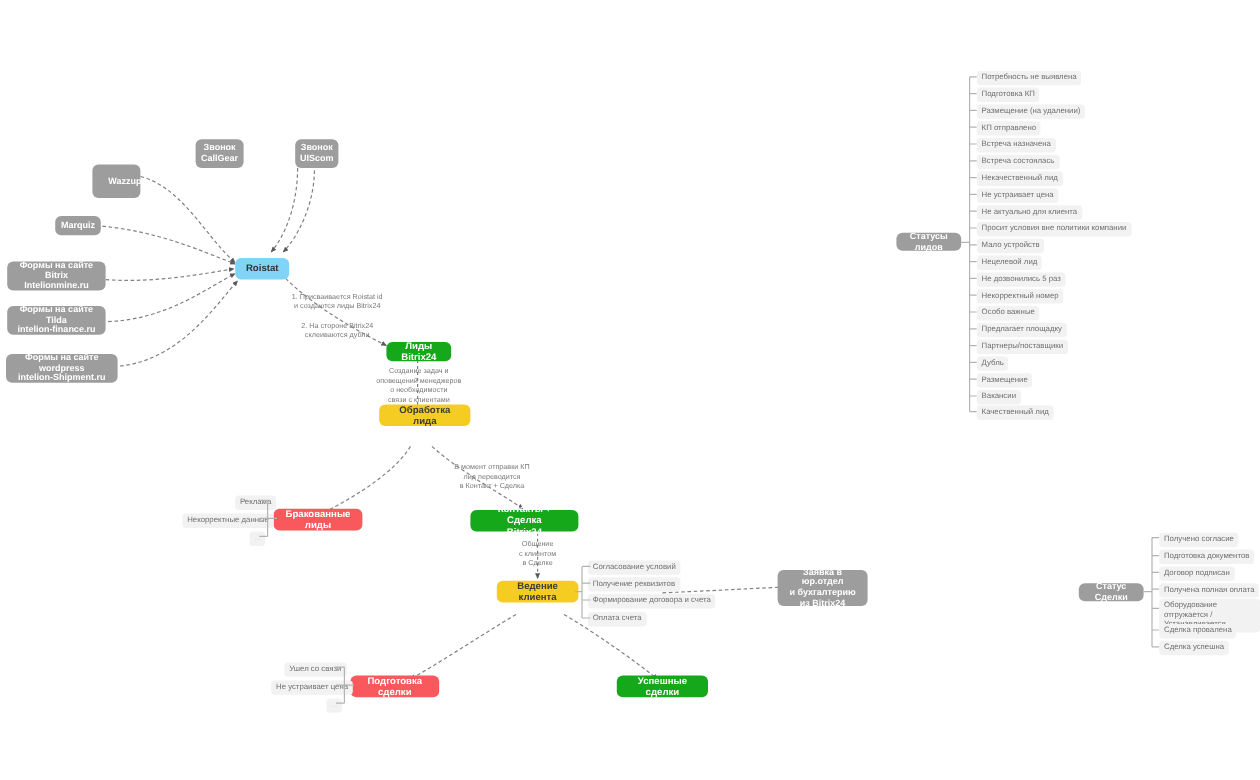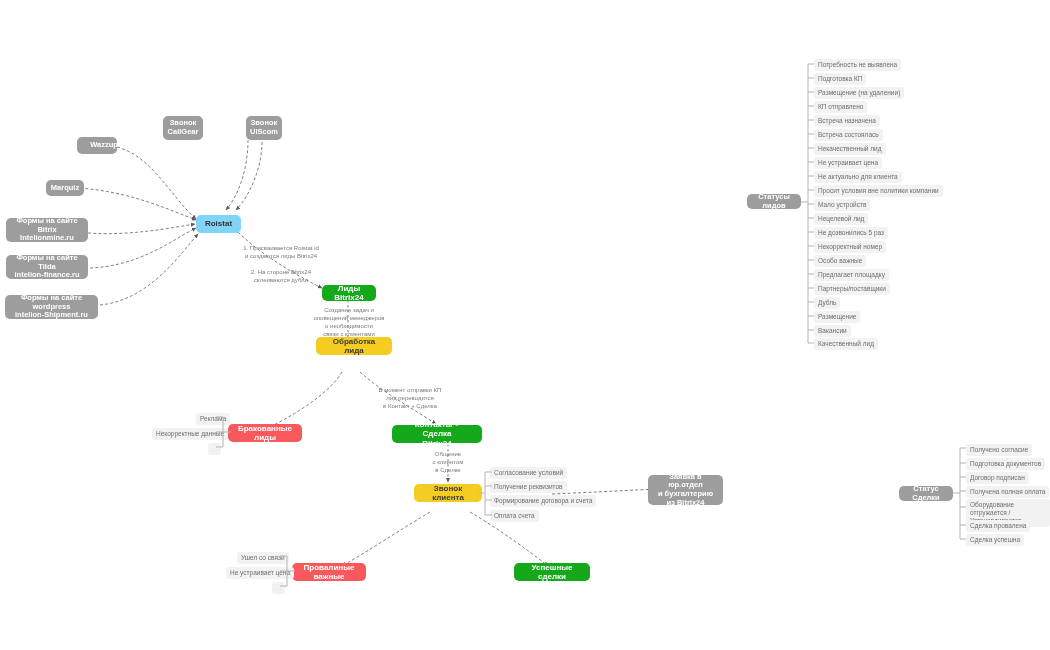--- a/index.html
+++ b/index.html
@@ -66,7 +66,7 @@
     </g>
   </svg>
 
-  <div class="node n-grey" style="left:77px;top:137px;width:40px;height:17px;padding-left:20px;">Wazzup</div>
+  <div class="node n-grey" style="left:77px;top:137px;width:40px;height:28px;padding-left:20px;">Wazzup</div>
 
   <div class="node n-grey" style="left:46px;top:180px;width:38px;height:16px;">Marquiz</div>
 

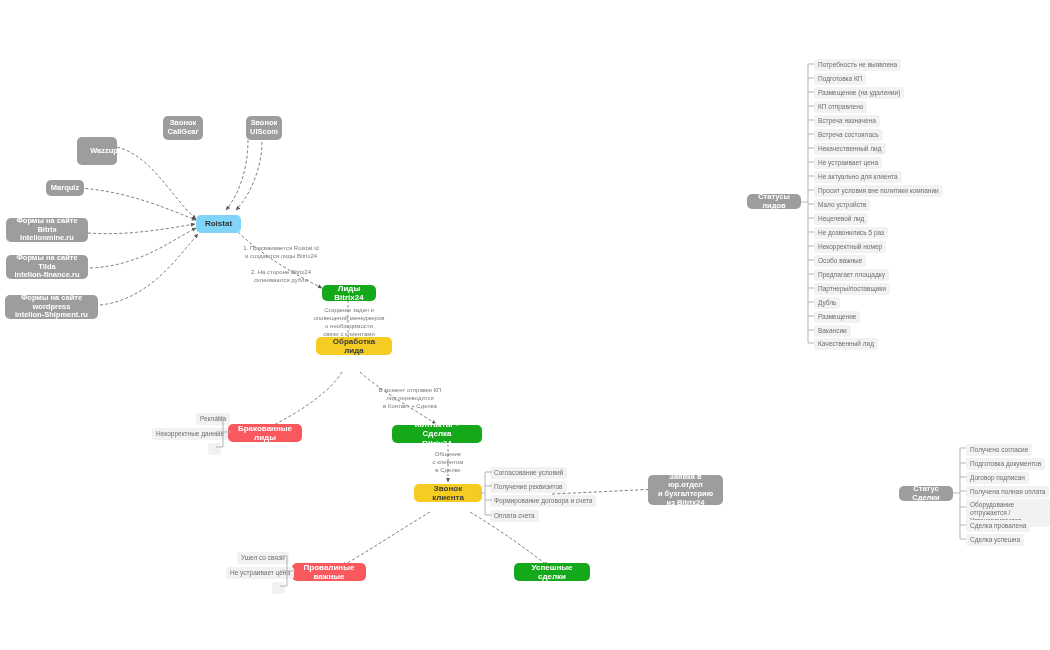--- a/index.html
+++ b/index.html
@@ -121,7 +121,7 @@
 с клиентом
 в Сделке</div>
 
-  <div class="node n-yellow" style="left:414px;top:484px;width:68px;height:18px;">Звонок клиента</div>
+  <div class="node n-yellow" style="left:414px;top:484px;width:68px;height:18px;">Ведение клиента</div>
 
   <div class="leaf" style="left:490px;top:467px;">Согласование условий</div>
   <div class="leaf" style="left:490px;top:481px;">Получение реквизитов</div>

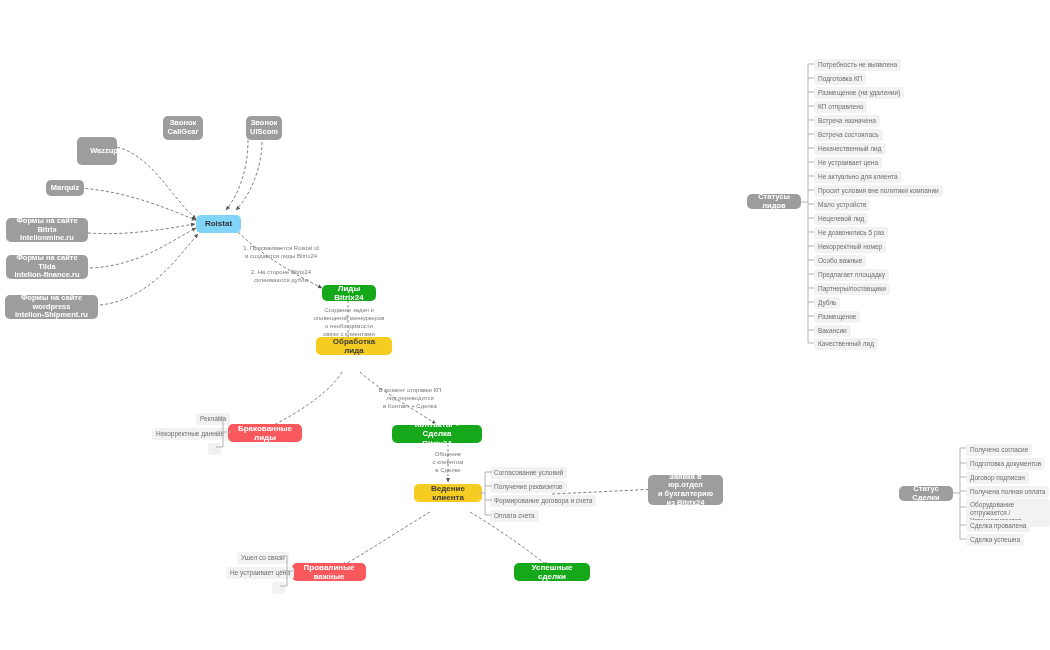--- a/index.html
+++ b/index.html
@@ -135,7 +135,7 @@
 и бухгалтерию
 из Bitrix24</div>
 
-  <div class="node n-red" style="left:292px;top:563px;width:74px;height:18px;">Провалиные важные</div>
+  <div class="node n-red" style="left:292px;top:563px;width:74px;height:18px;">Подготовка сделки</div>
 
   <div class="leaf" style="left:237px;top:552px;">Ушел со связи</div>
   <div class="leaf" style="left:226px;top:567px;">Не устраивает цена</div>

